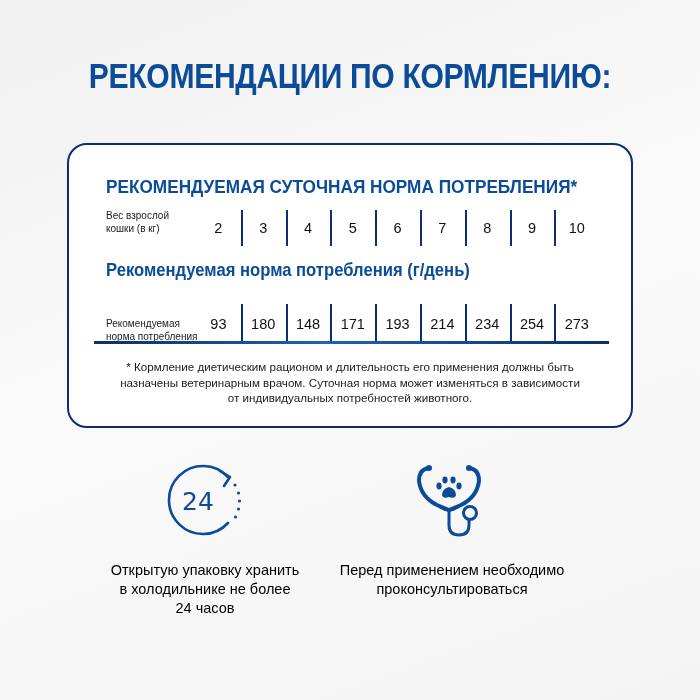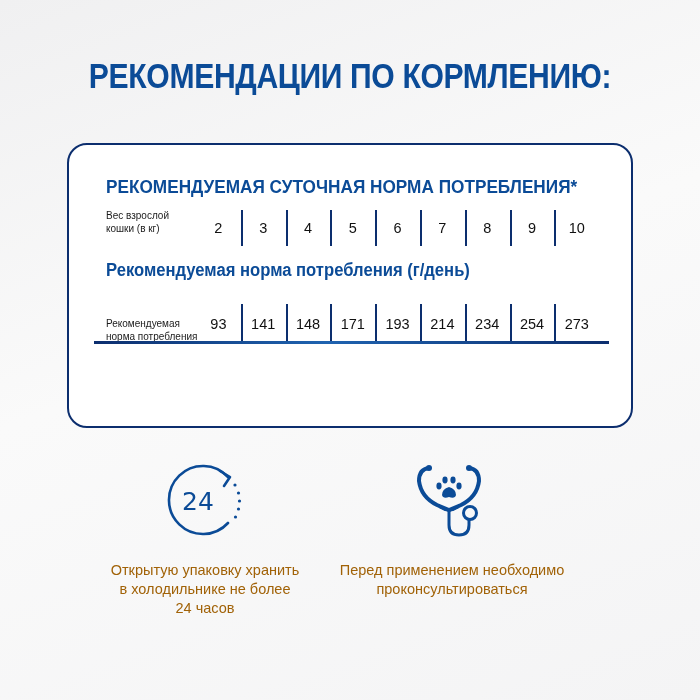--- a/index.html
+++ b/index.html
@@ -92,7 +92,7 @@
   </div>
   <div class="row-cells row2">
     <div class="cell">93</div>
-    <div class="cell div">141</div>
+    <div class="cell div">180</div>
     <div class="cell div">148</div>
     <div class="cell div">171</div>
     <div class="cell div">193</div>

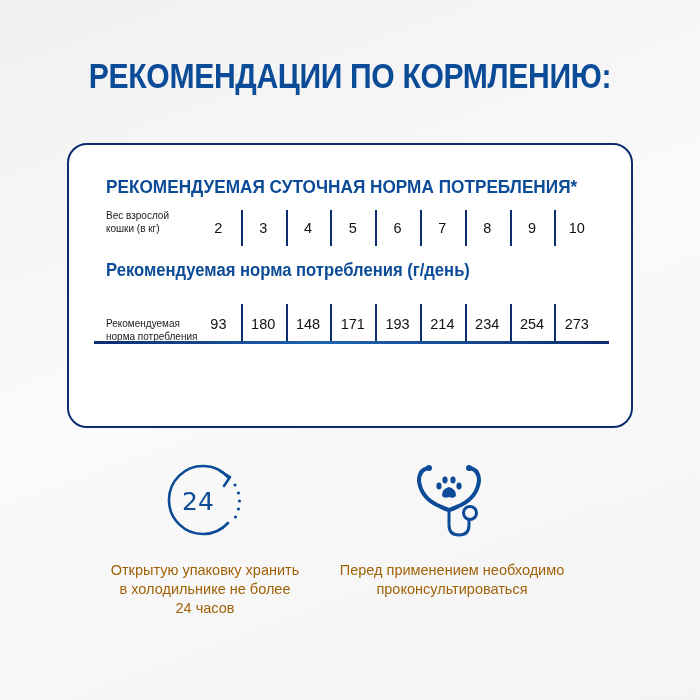--- a/index.html
+++ b/index.html
@@ -103,6 +103,11 @@
   </div>
   <div class="row-line"></div>
 
+  <div class="footnote">
+    <div>* Кормление диетическим рационом и длительность его применения должны быть</div>
+    <div>назначены ветеринарным врачом. Суточная норма может изменяться в зависимости</div>
+    <div>от индивидуальных потребностей животного.</div>
+  </div>
 </div>
 
 <div class="feature f1">

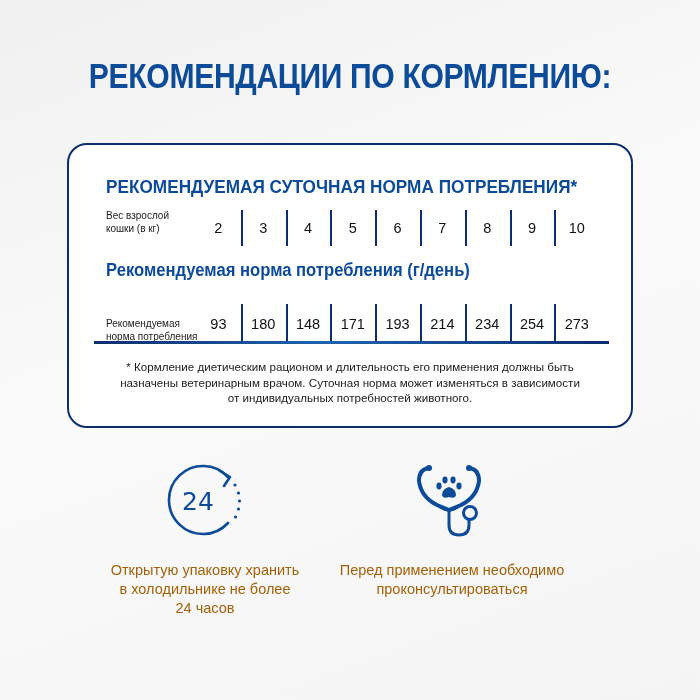--- a/index.html
+++ b/index.html
@@ -55,7 +55,7 @@
   .feature { position: absolute; top: 455px; width: 250px; text-align: center; }
   .feature .icon { width: 90px; height: 90px; margin: 0 auto; }
   .feature .caption {
-    margin-top: 16px; font-size: 14.5px; line-height: 19px; color: #a16207;
+    margin-top: 16px; font-size: 14.5px; line-height: 19px; color: #000000;
   }
   .f1 { left: 80px; }
   .f2 { left: 327px; }

